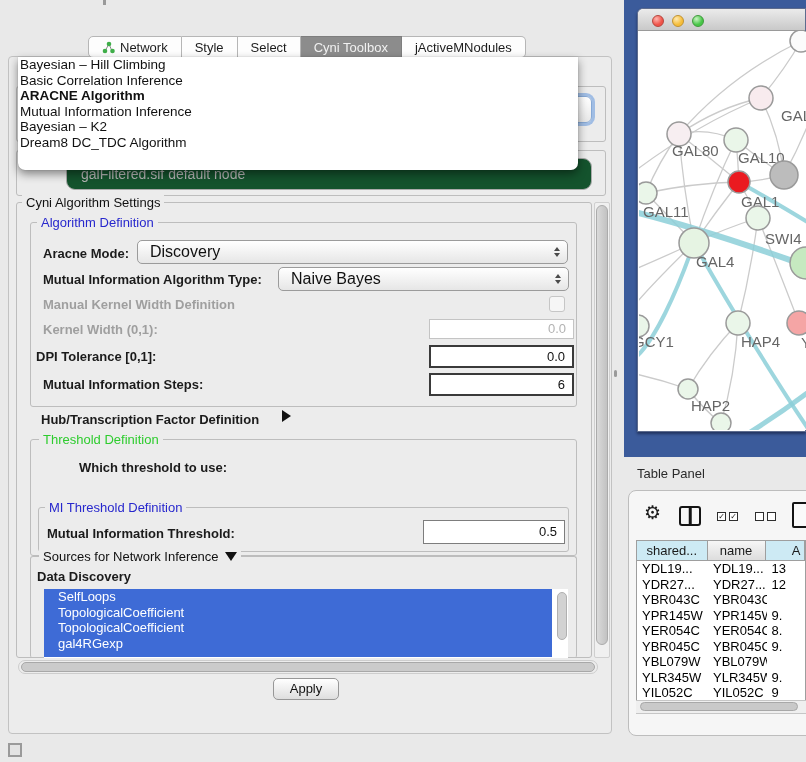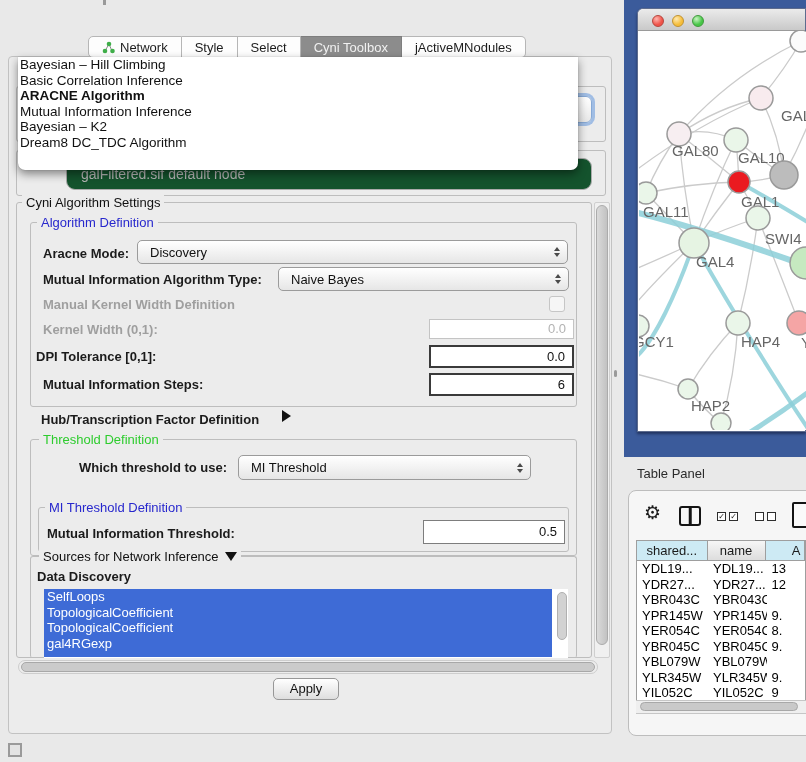--- a/index.html
+++ b/index.html
@@ -49,7 +49,7 @@
   .lbl{position:absolute;font-size:13px;font-weight:bold;color:#1b1b1b;white-space:nowrap;}
   .lbl.dis{color:#9f9f9f;}
   .combo{position:absolute;background:linear-gradient(#ffffff,#e6e6e6);border:1px solid #9b9b9b;
-         border-radius:5px;font-size:13px;color:#111;display:flex;align-items:center;padding:0 22px 0 12px;}
+         border-radius:5px;font-size:16px;color:#111;display:flex;align-items:center;padding:0 22px 0 12px;}
   .spin{position:absolute;right:7px;top:50%;transform:translateY(-50%);display:flex;flex-direction:column;gap:2px;}
   .tri-up{width:0;height:0;border-left:3.5px solid transparent;border-right:3.5px solid transparent;border-bottom:4.5px solid #4a4a4a;}
   .tri-down{width:0;height:0;border-left:3.5px solid transparent;border-right:3.5px solid transparent;border-top:4.5px solid #4a4a4a;}

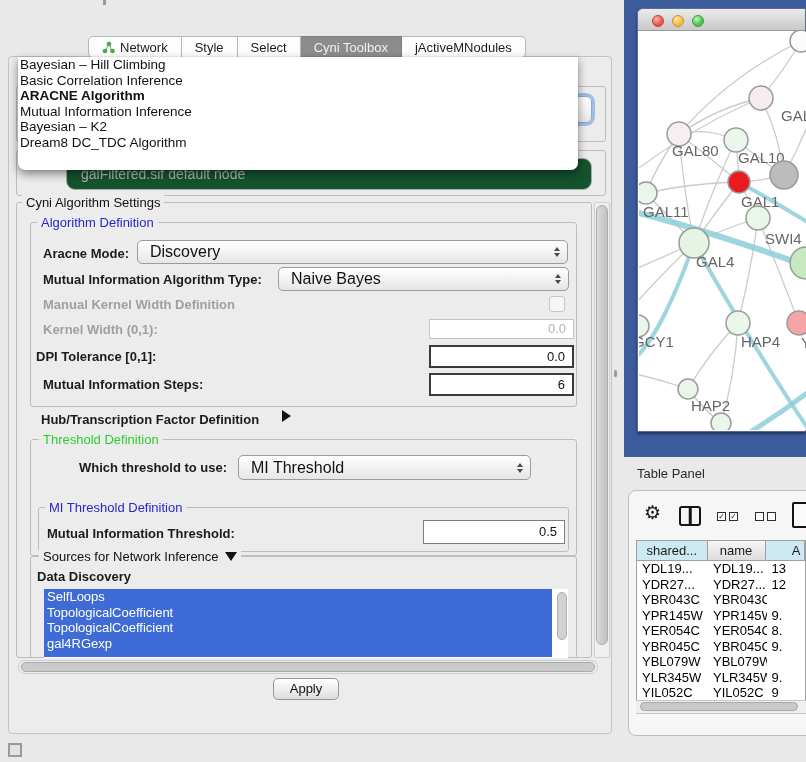--- a/index.html
+++ b/index.html
@@ -202,13 +202,6 @@
   <span class="gtitle abs t-green" style="left:39px;top:432px;">Threshold Definition</span>
 
   <span class="lbl" style="left:79px;top:460px;">Which threshold to use:</span>
-  <div class="combo" style="left:238px;top:455px;width:293px;height:25px;">
-    <span>MI Threshold</span>
-    <span class="spin">
-        <span class="tri-up"></span>
-        <span class="tri-down"></span>
-      </span>
-  </div>
 
   <div class="abs grp" style="left:38px;top:507px;width:531px;height:45px;"></div>
   <span class="gtitle abs t-blue" style="left:45px;top:500px;">MI Threshold Definition</span>

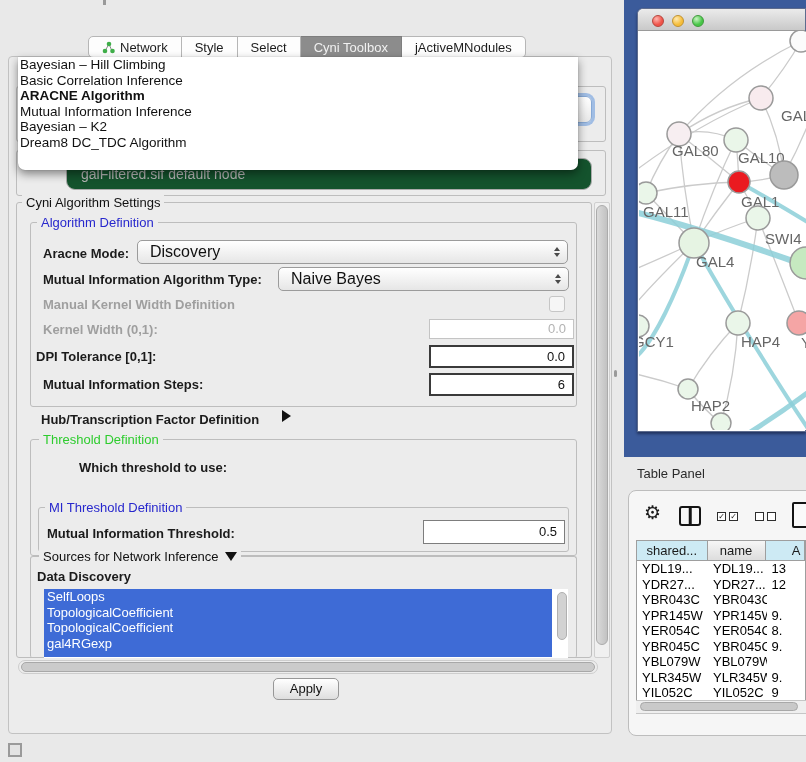--- a/index.html
+++ b/index.html
@@ -59,7 +59,7 @@
   .arrow-down{display:inline-block;width:0;height:0;border-left:6px solid transparent;border-right:6px solid transparent;border-top:9px solid #111;margin-left:6px;}
 
   .attr-list{left:44px;top:589px;width:524px;height:69px;background:#fff;overflow:hidden;}
-  .attr-item{height:15.5px;line-height:15.5px;width:508px;background:#3e6bd6;color:#fff;font-size:13px;padding-left:3px;white-space:nowrap;}
+  .attr-item{height:15.5px;line-height:15.5px;width:508px;background:#3e6bd6;color:#fff;font-size:13px;padding-left:14px;white-space:nowrap;}
   .attr-partial{height:6px;width:508px;background:#3e6bd6;}
   .list-vscroll{left:557px;top:592px;width:10px;height:48px;background:#d2d2d2;border:1px solid #b0b0b0;border-radius:5px;}
 

